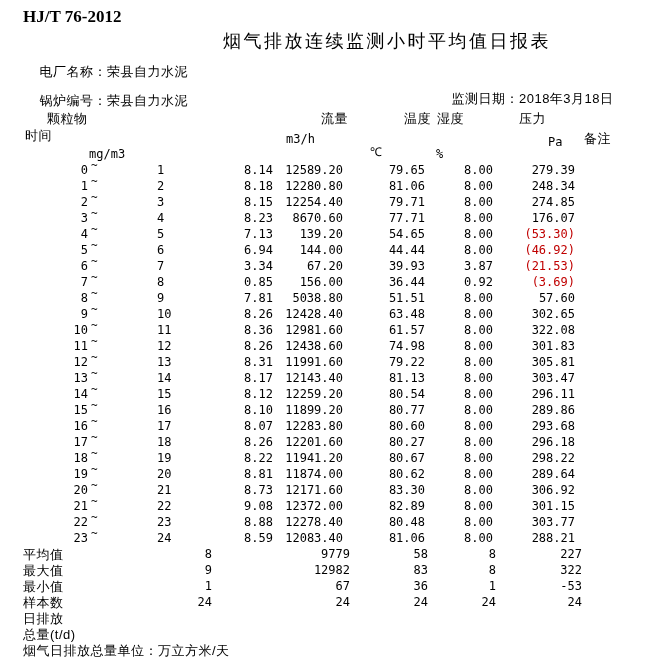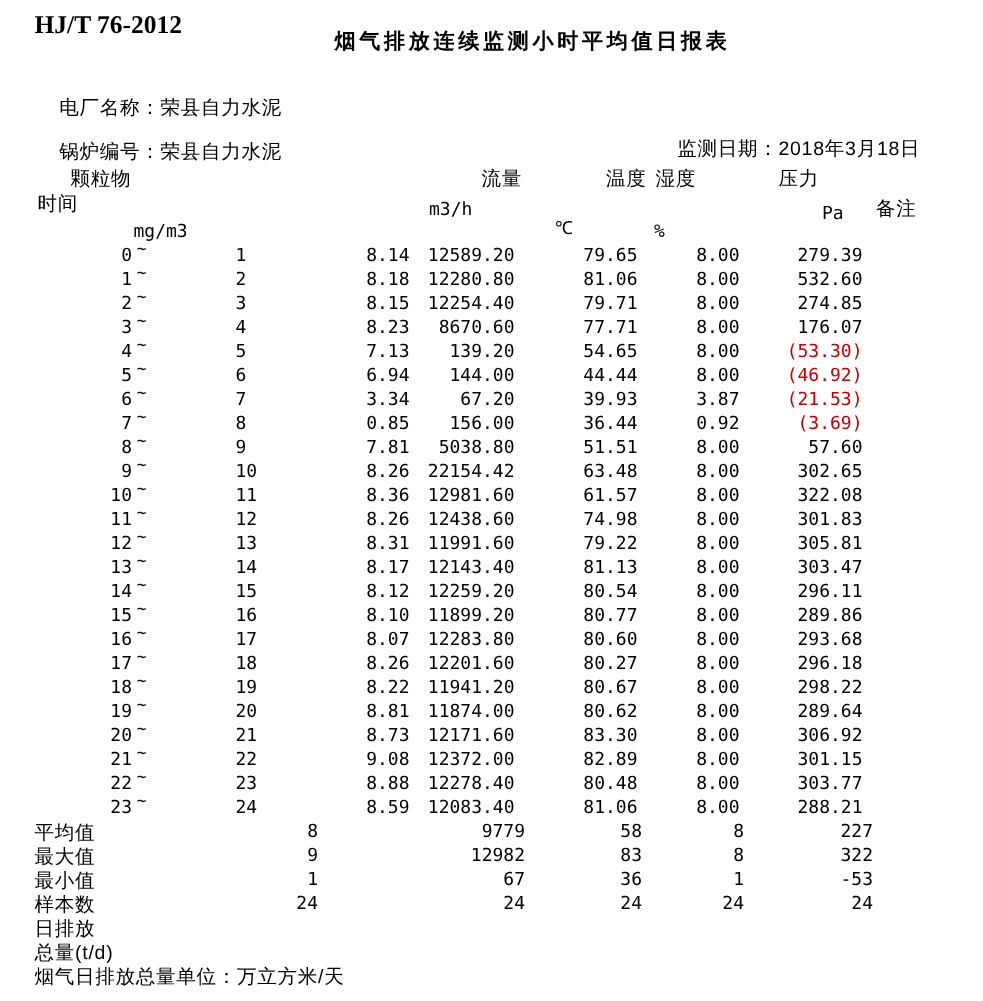--- a/index.html
+++ b/index.html
@@ -11,7 +11,7 @@
   .cjk{font-size:13px;letter-spacing:0.5px;}
   .num{font-family:"DejaVu Sans Mono","Liberation Mono",monospace;font-size:12px;}
   .doc-standard{top:8px;left:23px;font-family:"Liberation Serif","DejaVu Serif",serif;font-weight:bold;font-size:17px;}
-  .title{top:20px;left:223px;font-weight:bold;font-size:14px;letter-spacing:2.5px;}
+  .title{top:32px;left:223px;font-weight:normal;font-size:18px;letter-spacing:2.5px;}
   .plant-line{top:52px;left:23px;text-align:right;}
   .boiler-line{top:81px;left:23px;}
   .date-line{top:79px;left:435px;}

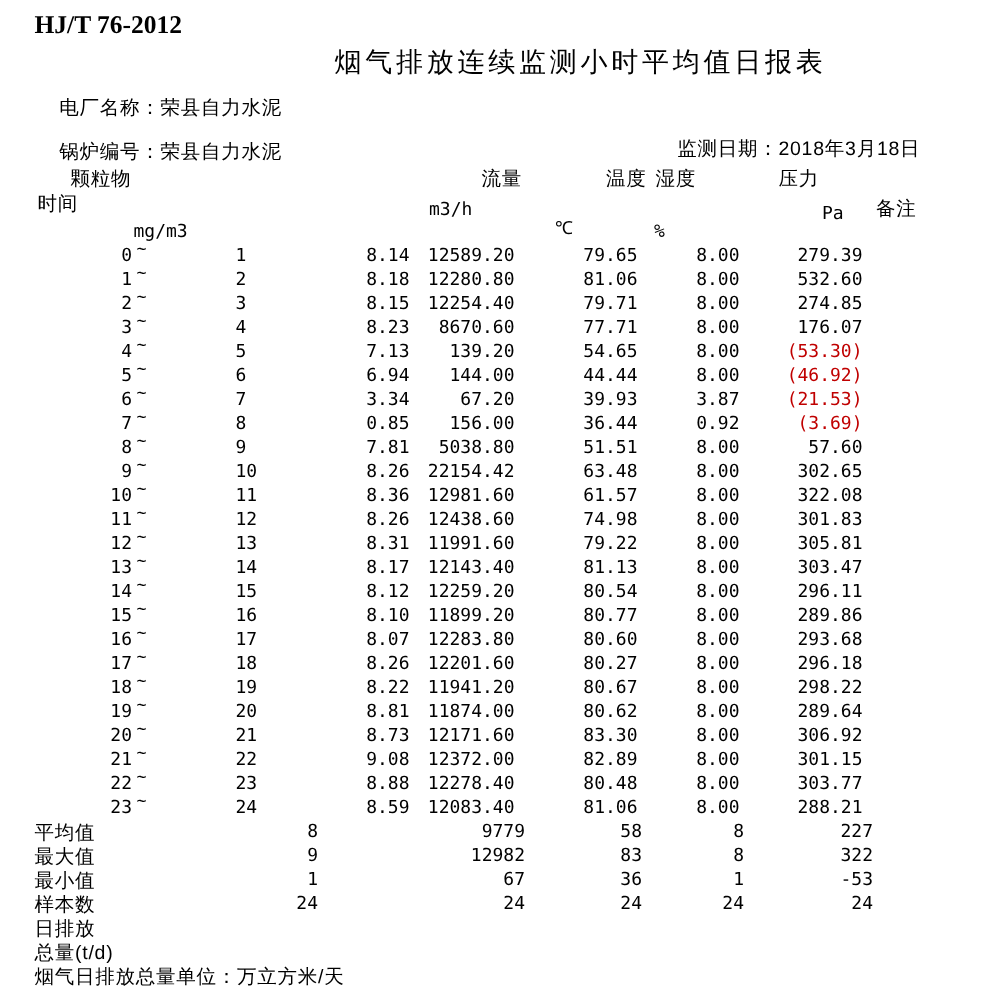--- a/index.html
+++ b/index.html
@@ -99,7 +99,7 @@
         <span class="cell c-flow">12280.80</span>
         <span class="cell c-temp">81.06</span>
         <span class="cell c-hum">8.00</span>
-        <span class="cell c-press">532.60</span>
+        <span class="cell c-press">248.34</span>
       </div>
       <div class="trow" style="top: 196px;">
         <span class="cell c-from">2</span>

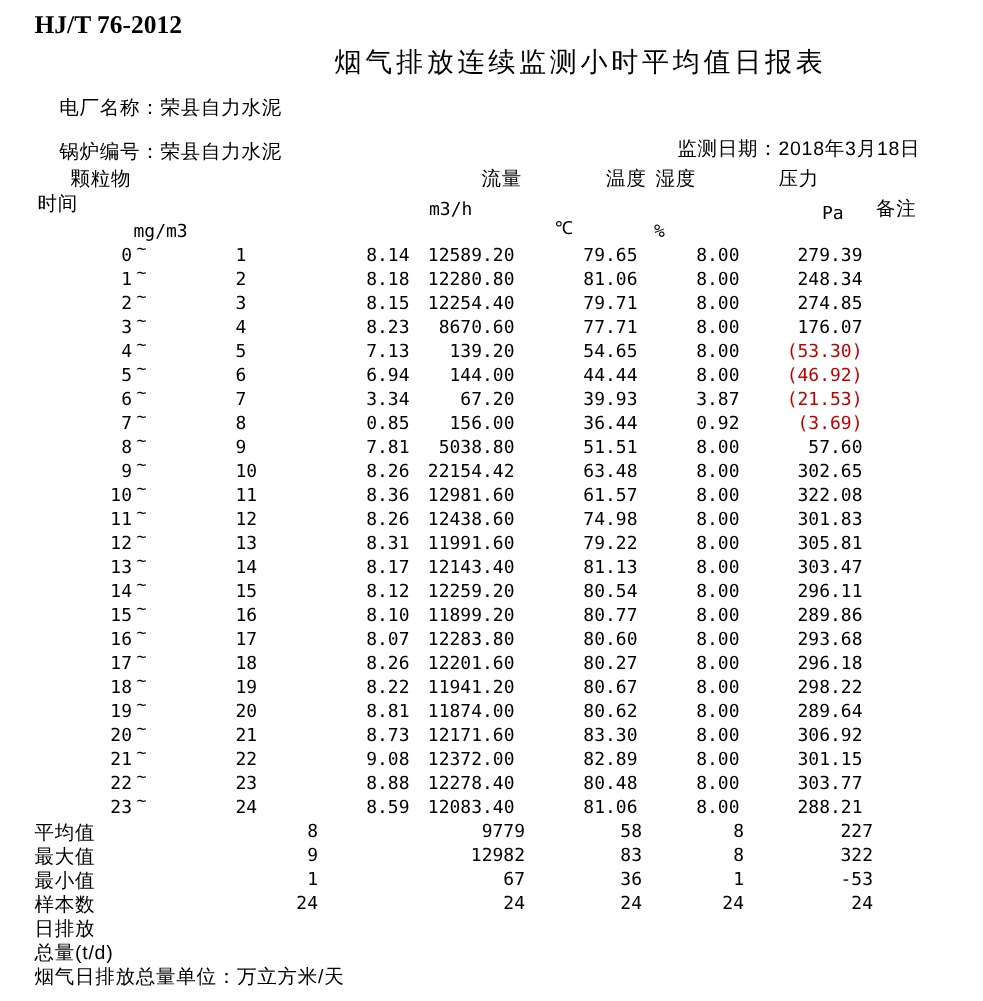--- a/index.html
+++ b/index.html
@@ -176,7 +176,7 @@
         <span class="cell c-tilde">~</span>
         <span class="cell c-to">10</span>
         <span class="cell c-pm">8.26</span>
-        <span class="cell c-flow">22154.42</span>
+        <span class="cell c-flow">12428.40</span>
         <span class="cell c-temp">63.48</span>
         <span class="cell c-hum">8.00</span>
         <span class="cell c-press">302.65</span>

